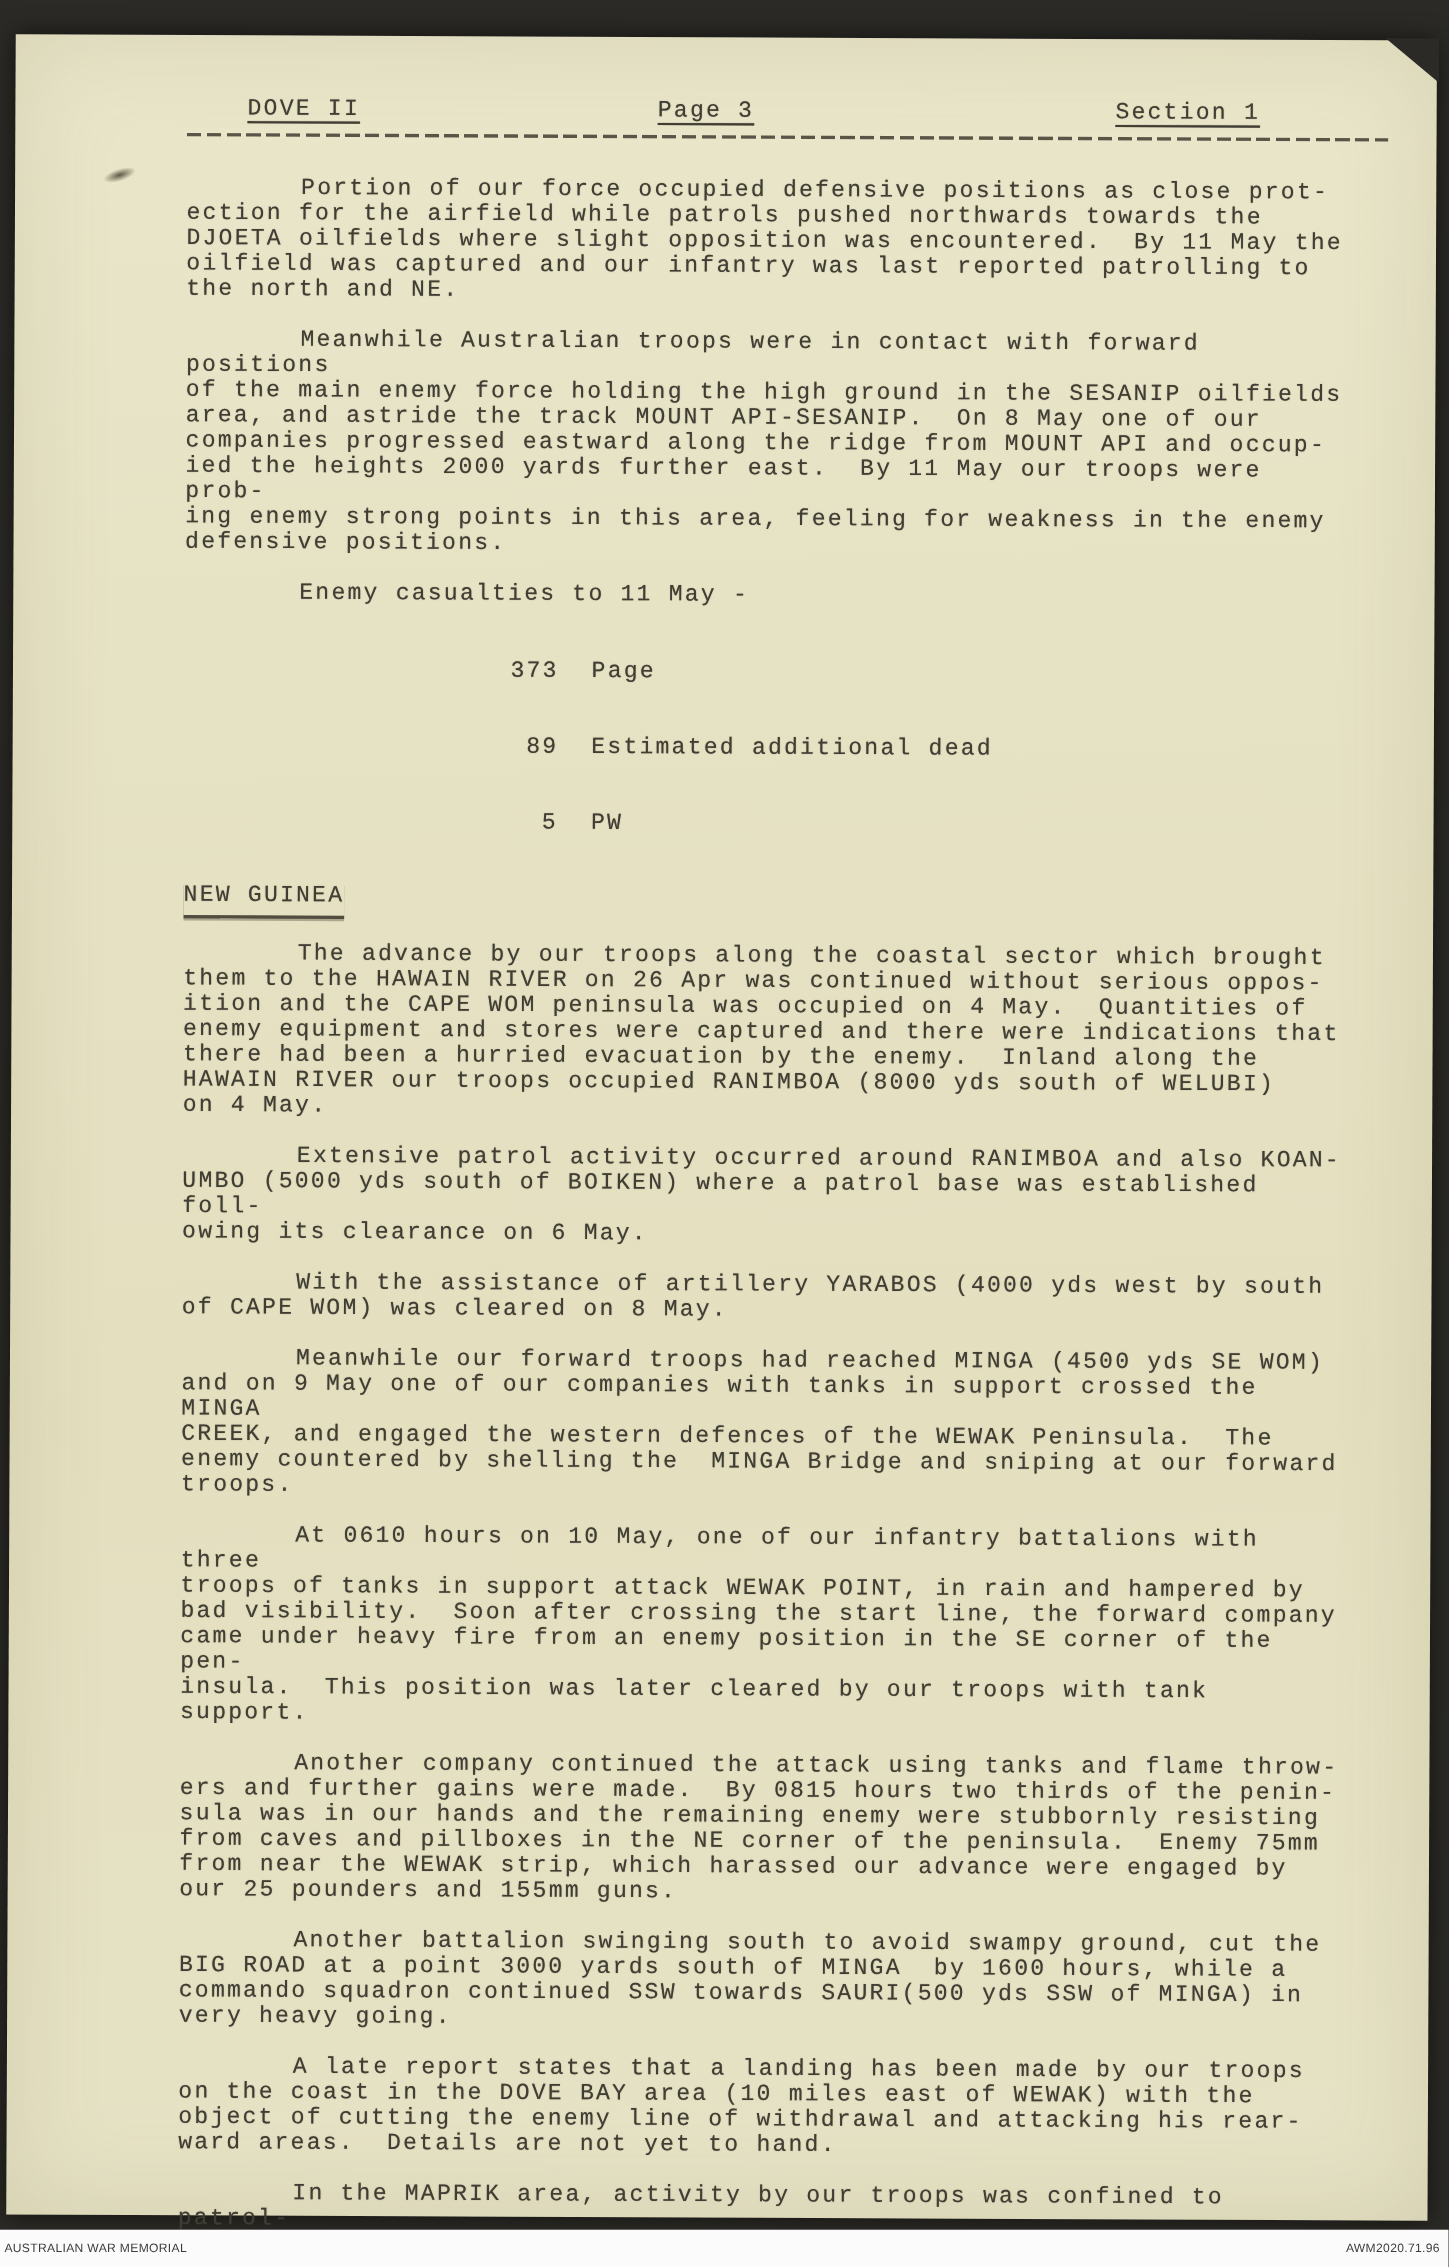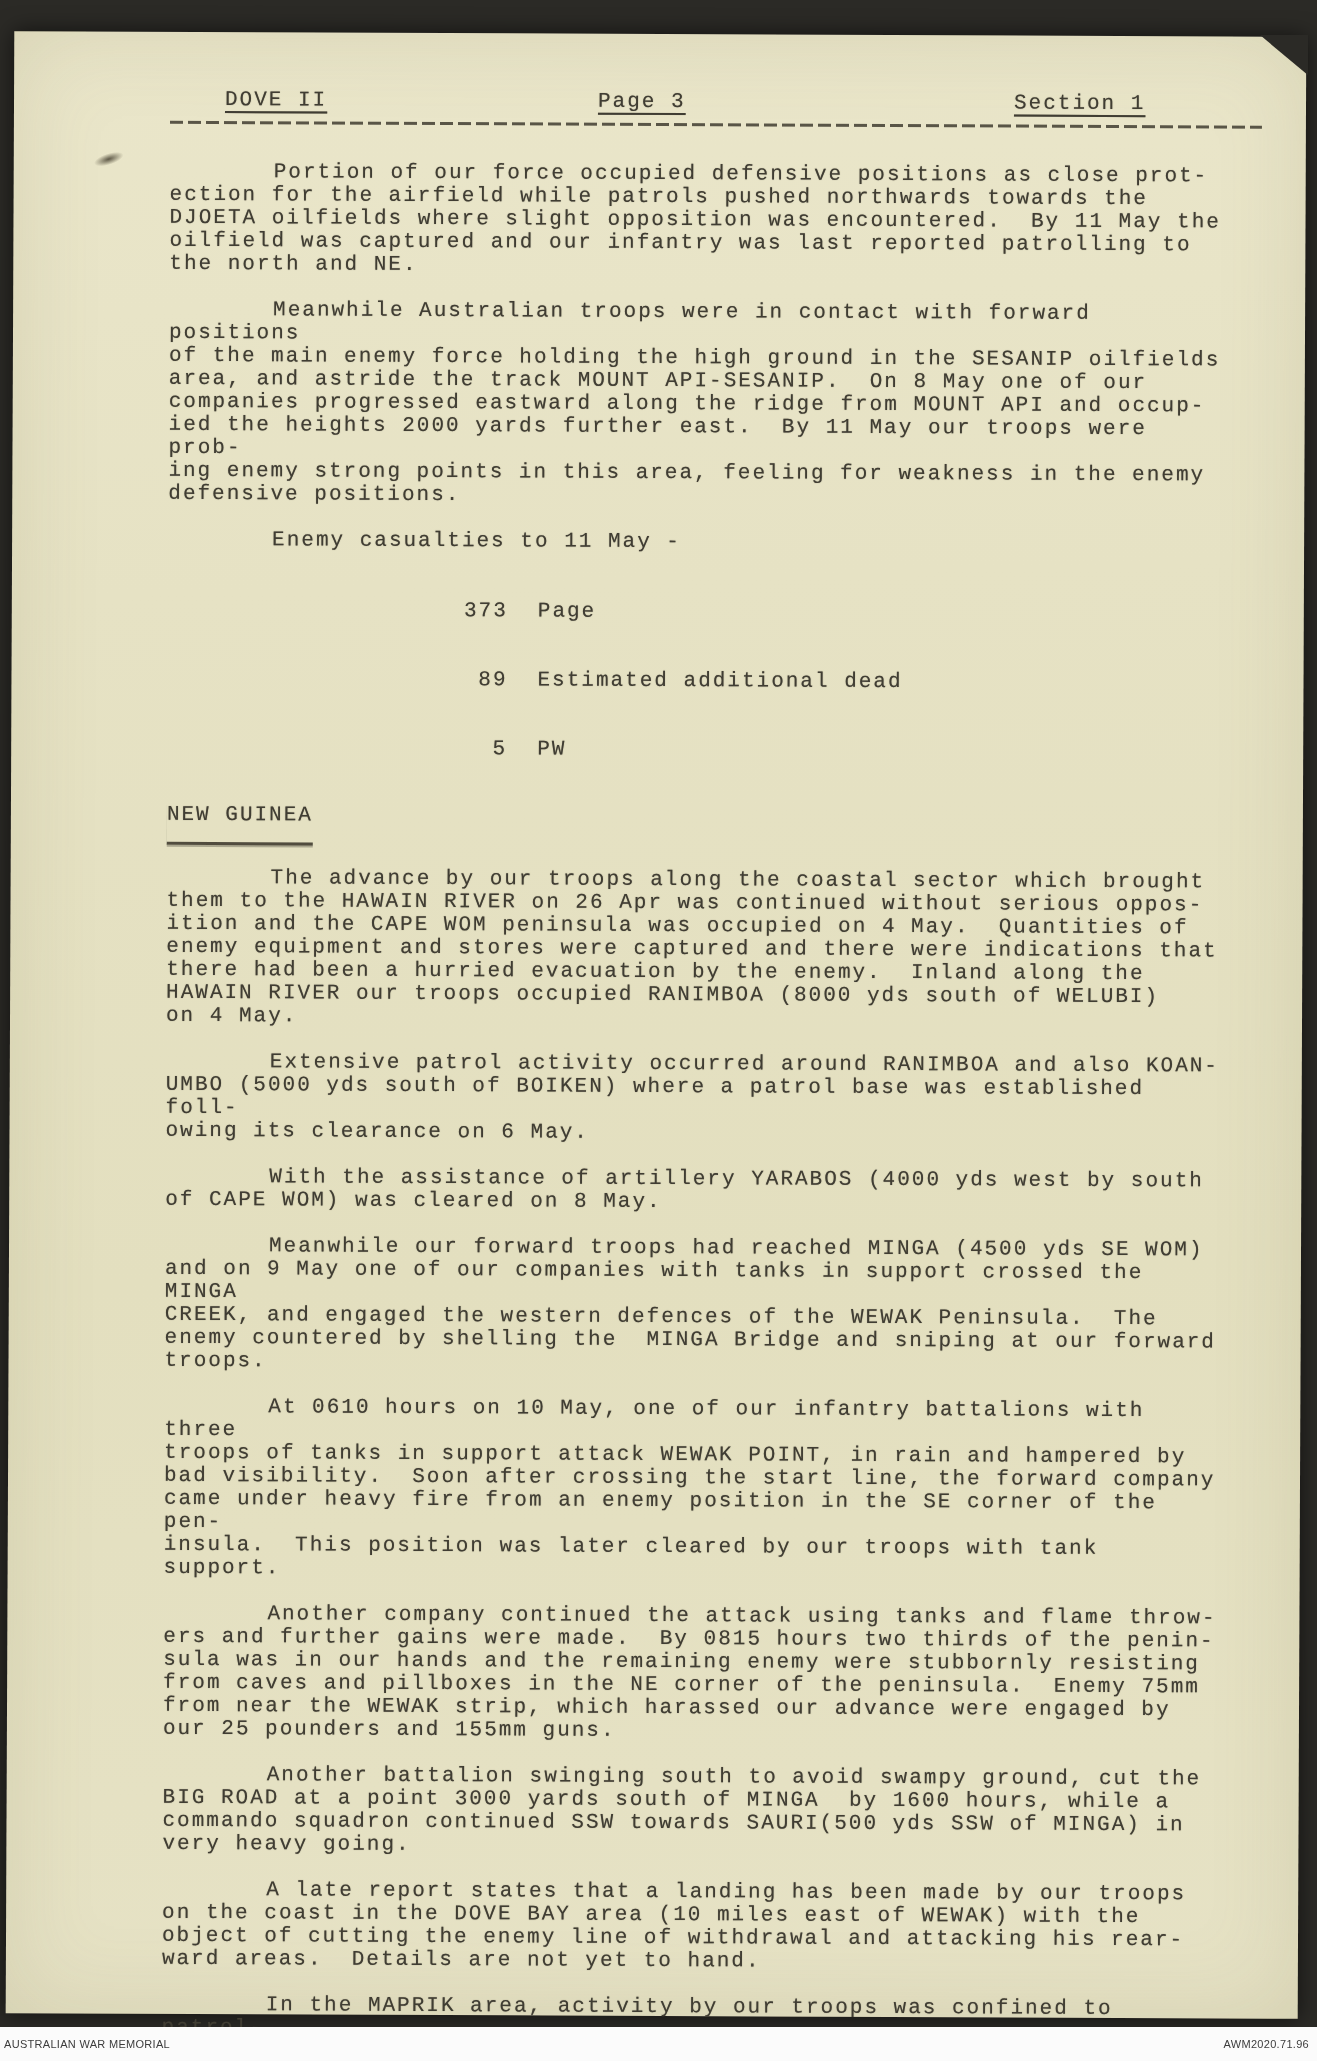--- a/index.html
+++ b/index.html
@@ -86,7 +86,7 @@
     letter-spacing:2px;
     border-bottom:3px solid rgba(64,60,48,0.9);
     box-shadow:0 2px 0 rgba(64,60,48,0.35);
-    padding-bottom:16px;
+    padding-bottom:6px;
     margin:0 0 21px 0;
   }
   .footer-strip{

